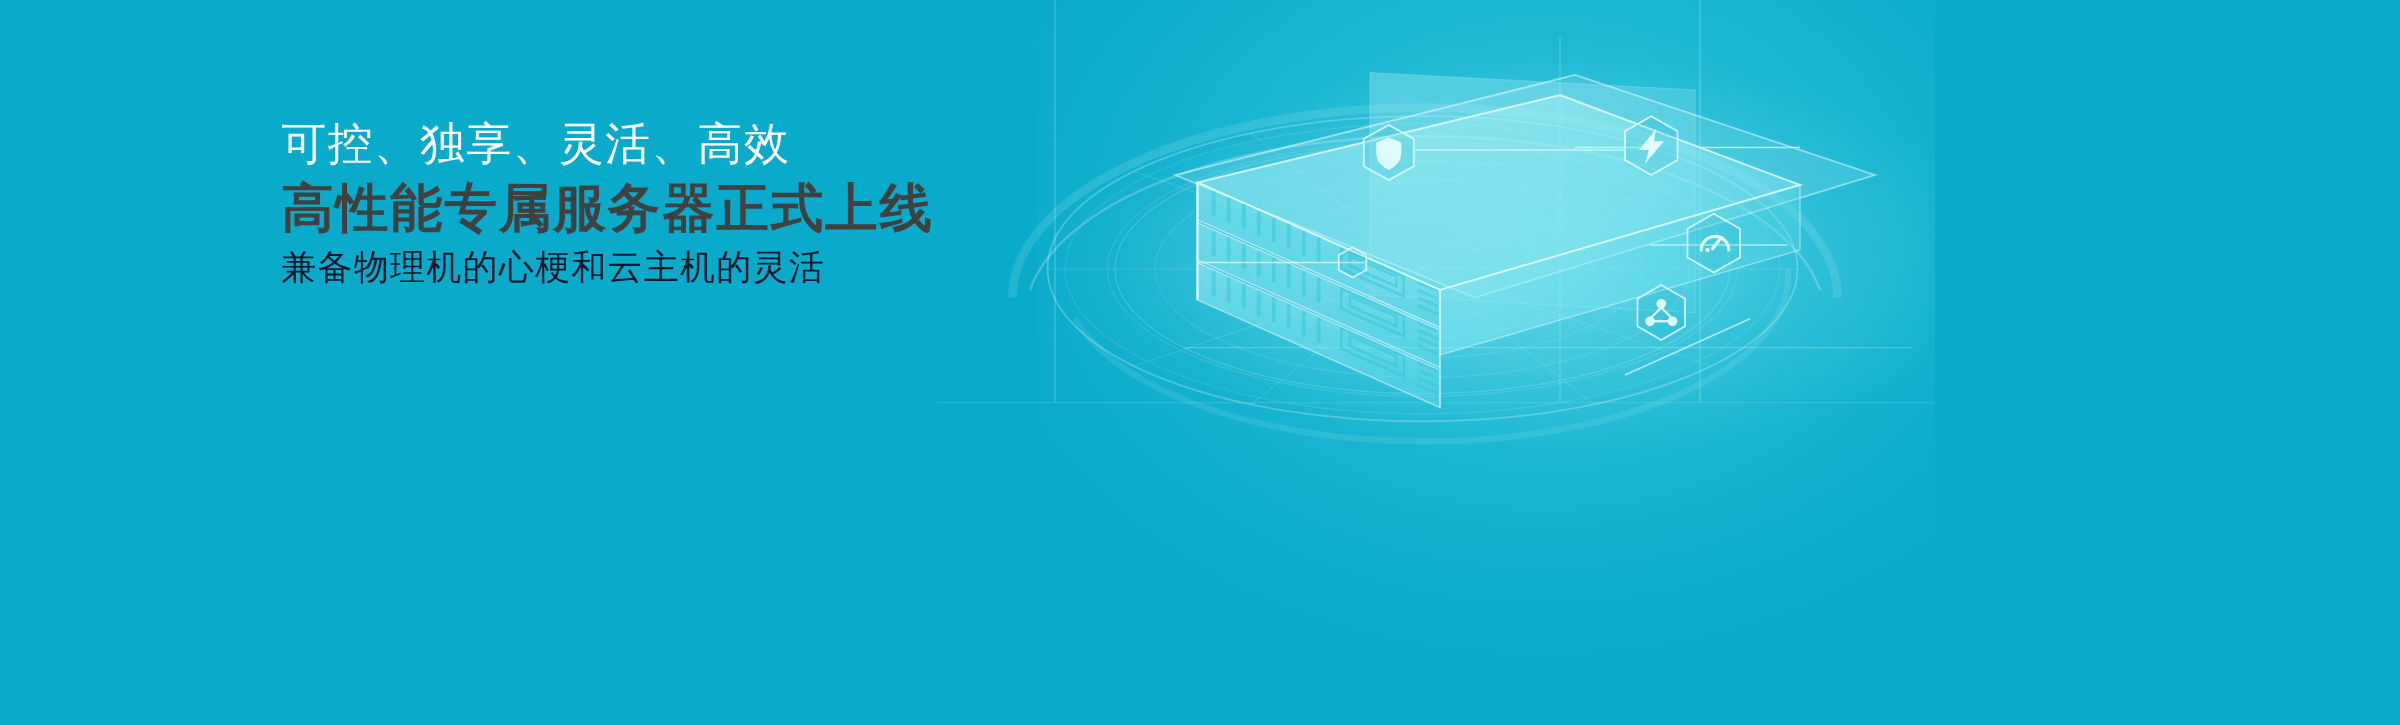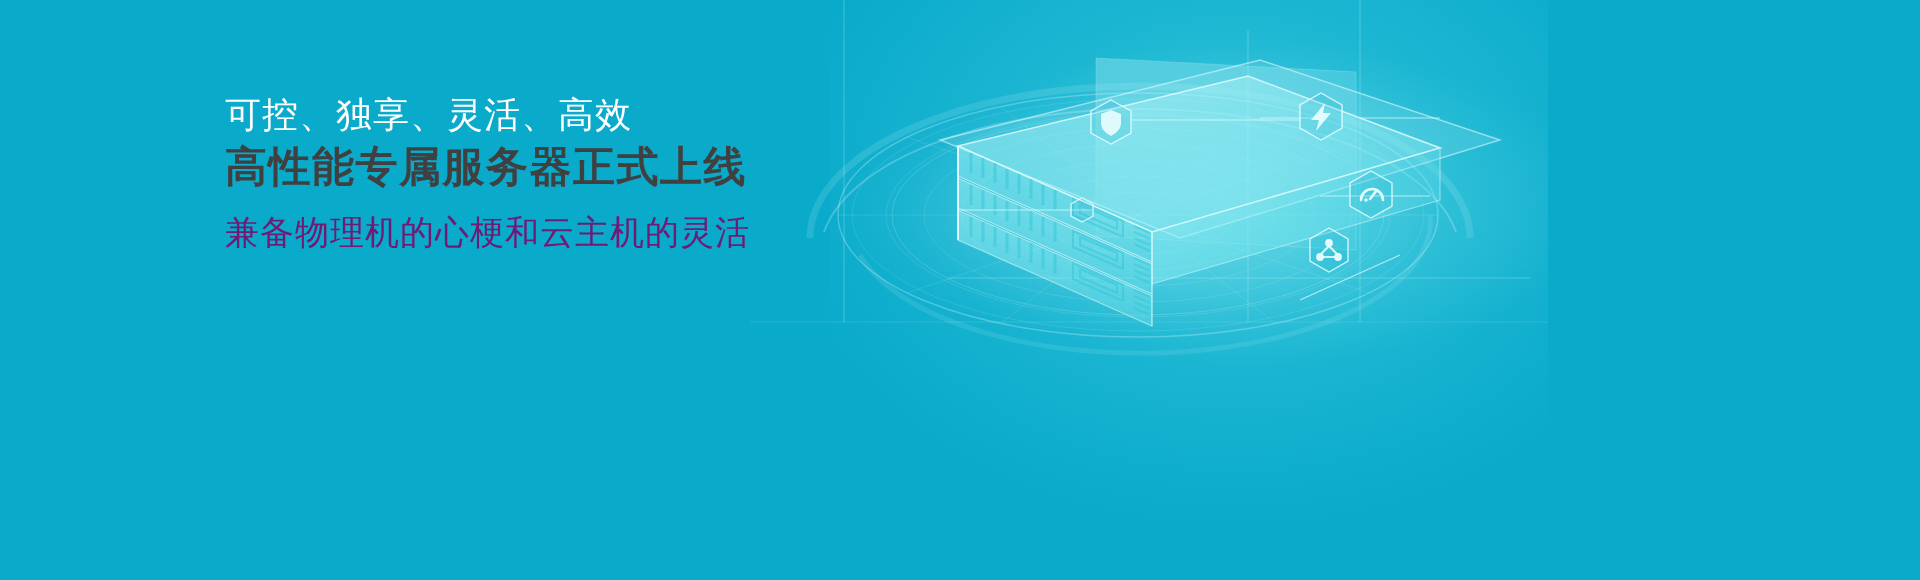--- a/index.html
+++ b/index.html
@@ -68,13 +68,13 @@
     margin-top: 2px;
   }
   .headline-desc {
-    color: #701a75;
-    font-size: 34px;
+    color: #0f172a;
+    font-size: 28px;
     font-weight: 400;
     line-height: 40px;
     letter-spacing: 1px;
     white-space: nowrap;
-    margin-top: 18px;
+    margin-top: 0;
   }
 
   

